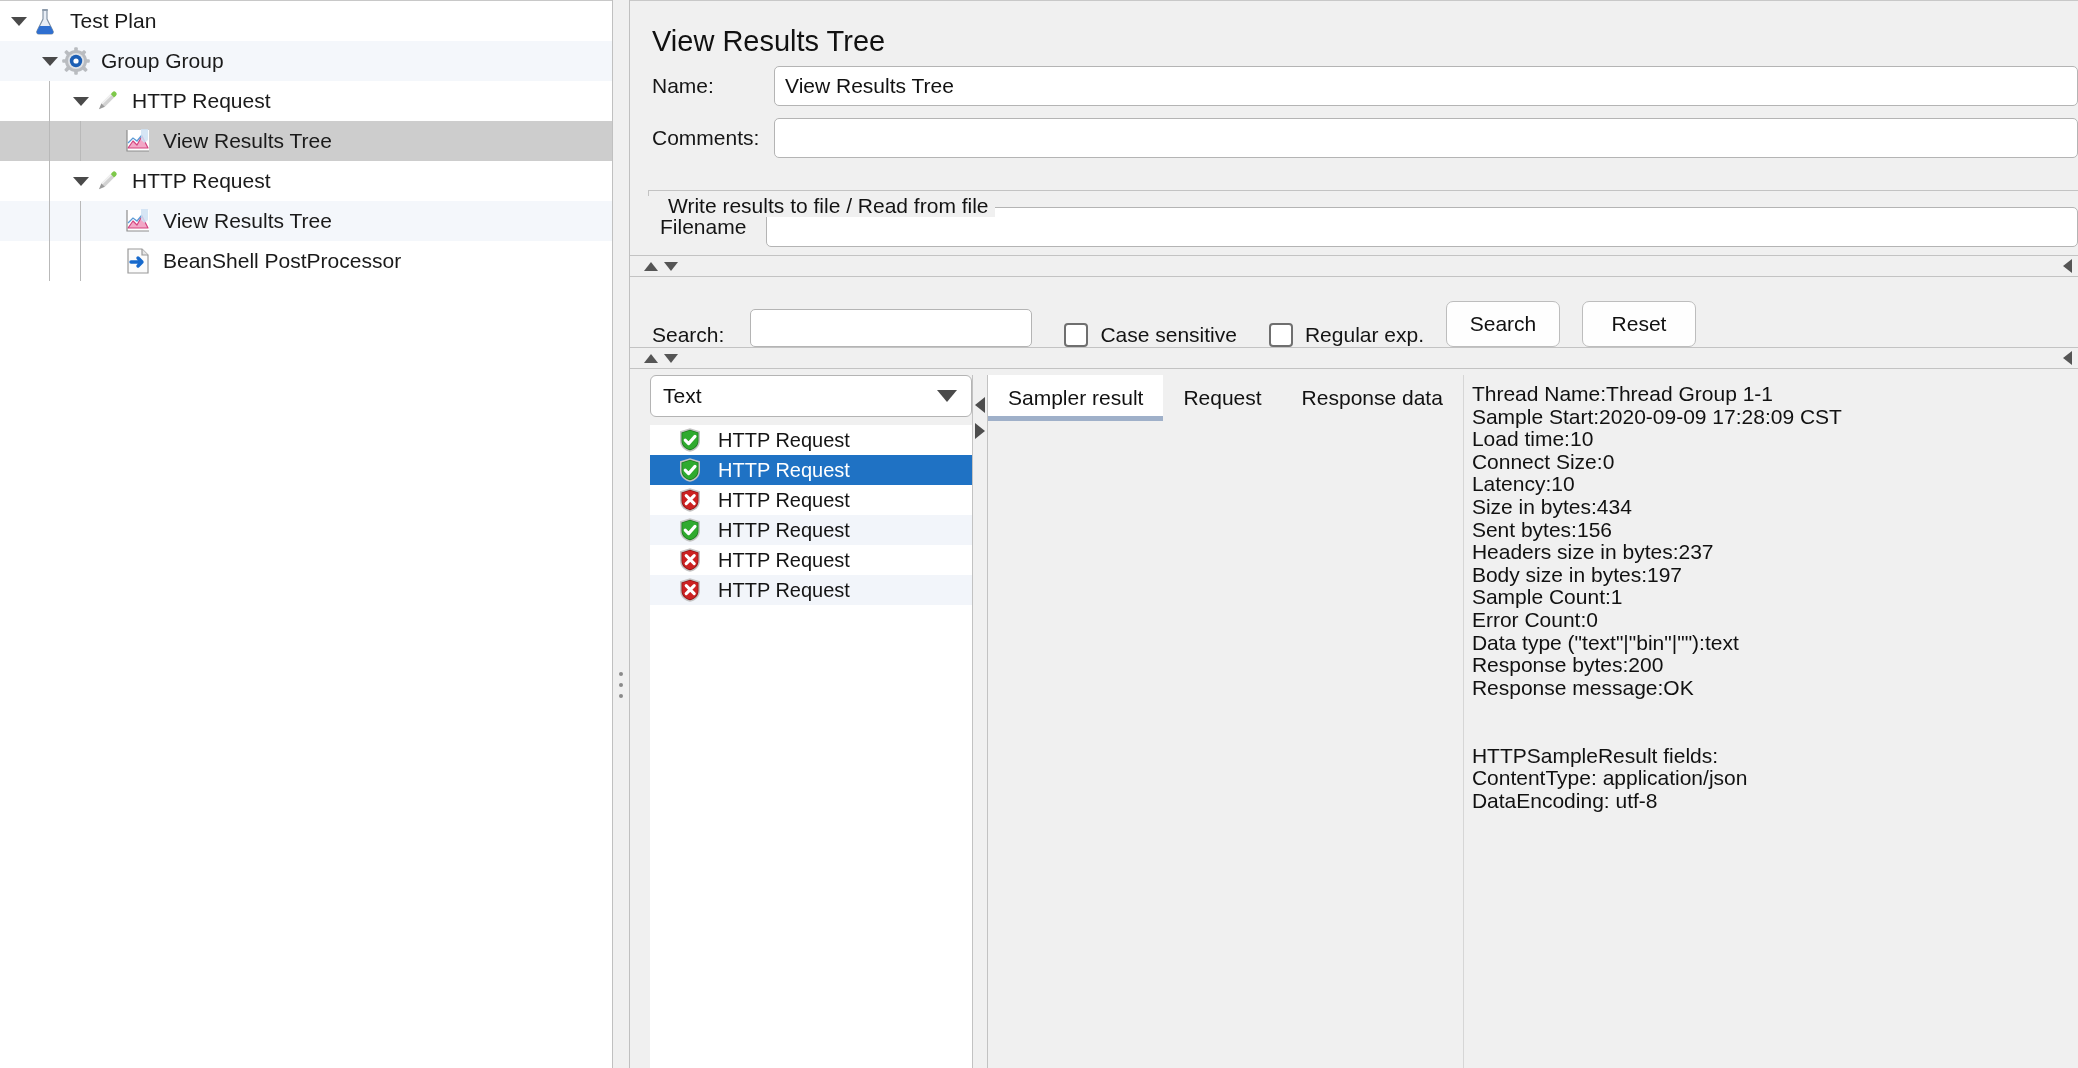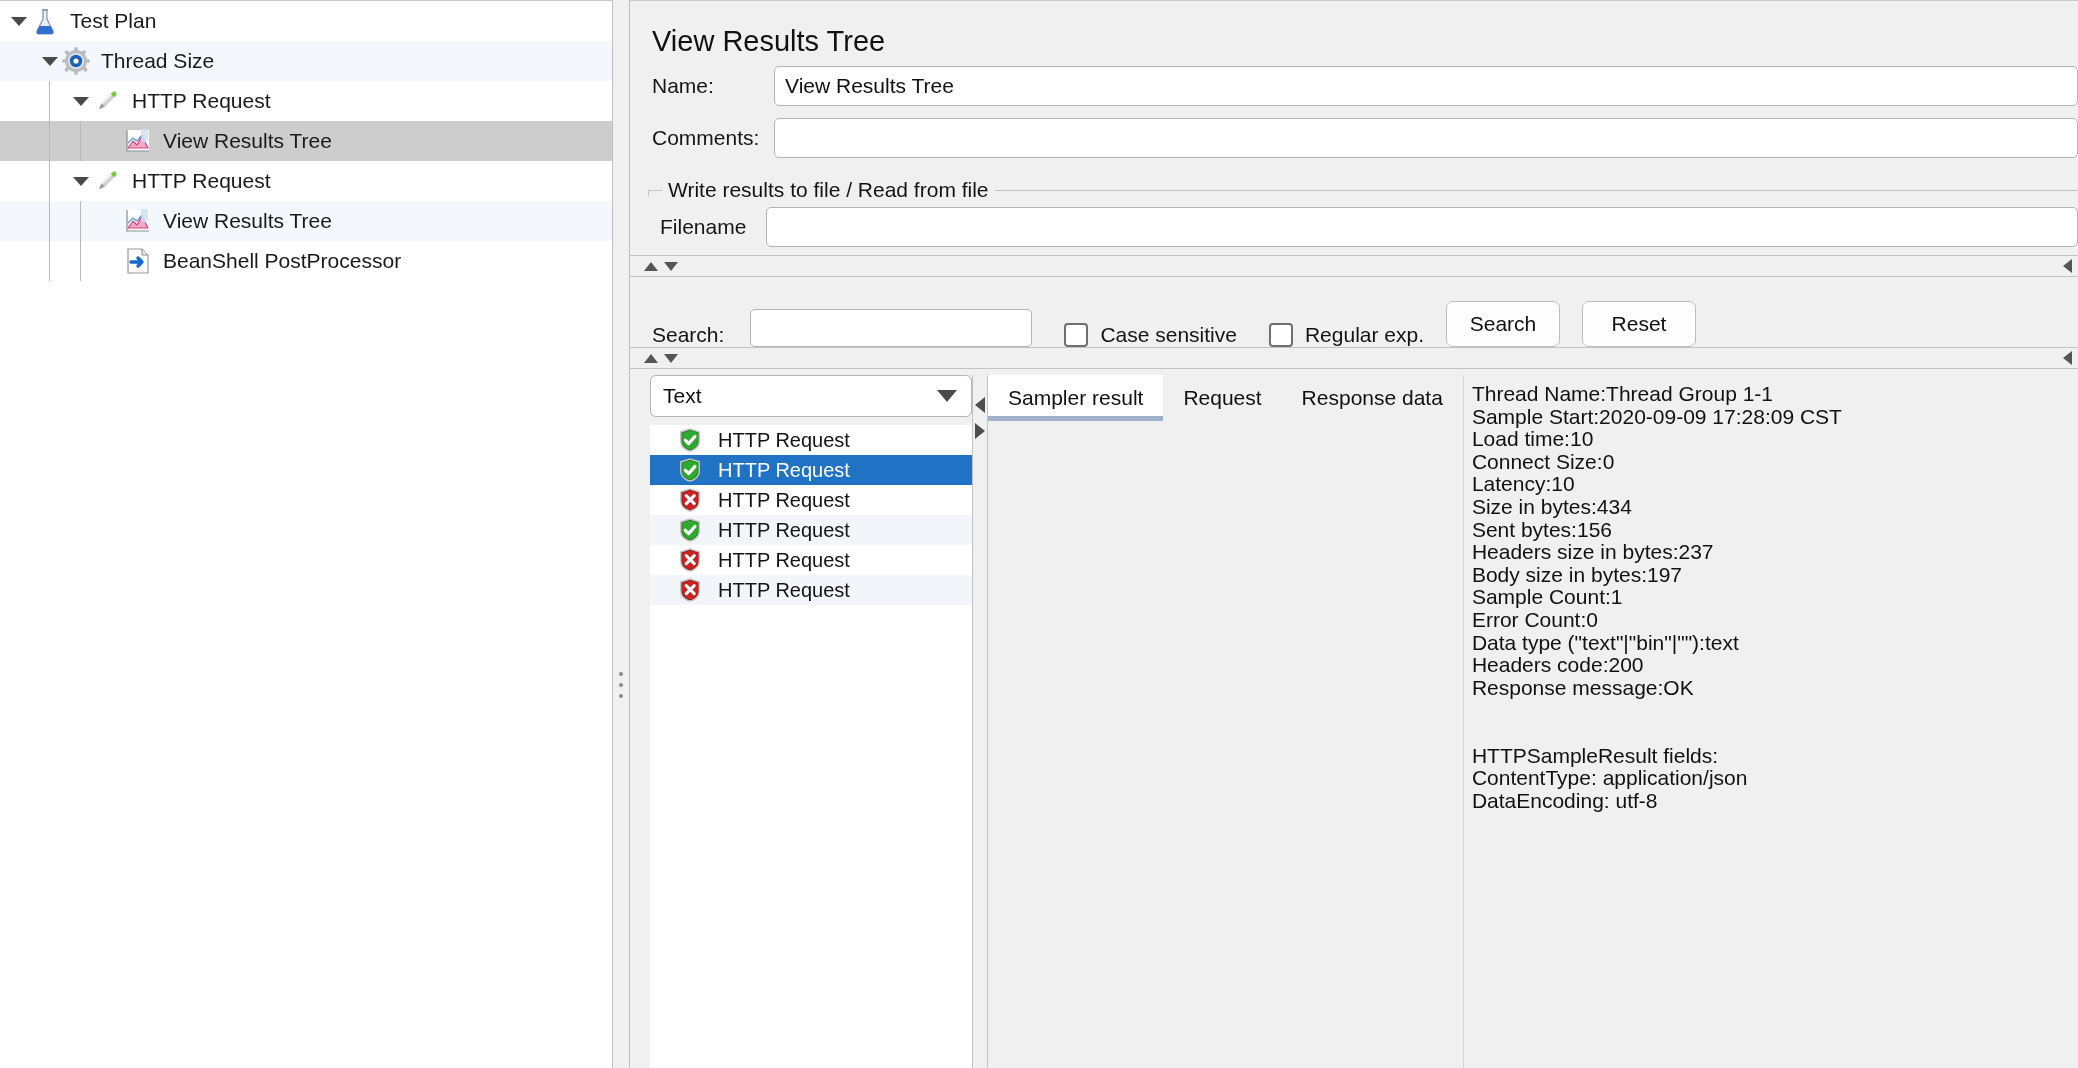--- a/index.html
+++ b/index.html
@@ -455,7 +455,7 @@
             <circle cx="15" cy="15" r="6.2" fill="#1c5fb5"></circle>
             <circle cx="15" cy="15" r="2.6" fill="#ffffff"></circle>
           </svg></span>
-        <span class="tree-label">Thread Size</span>
+        <span class="tree-label">Group Group</span>
       </div>
       <div class="tree-row">
         <div class="guide" style="left: 49px;"></div>

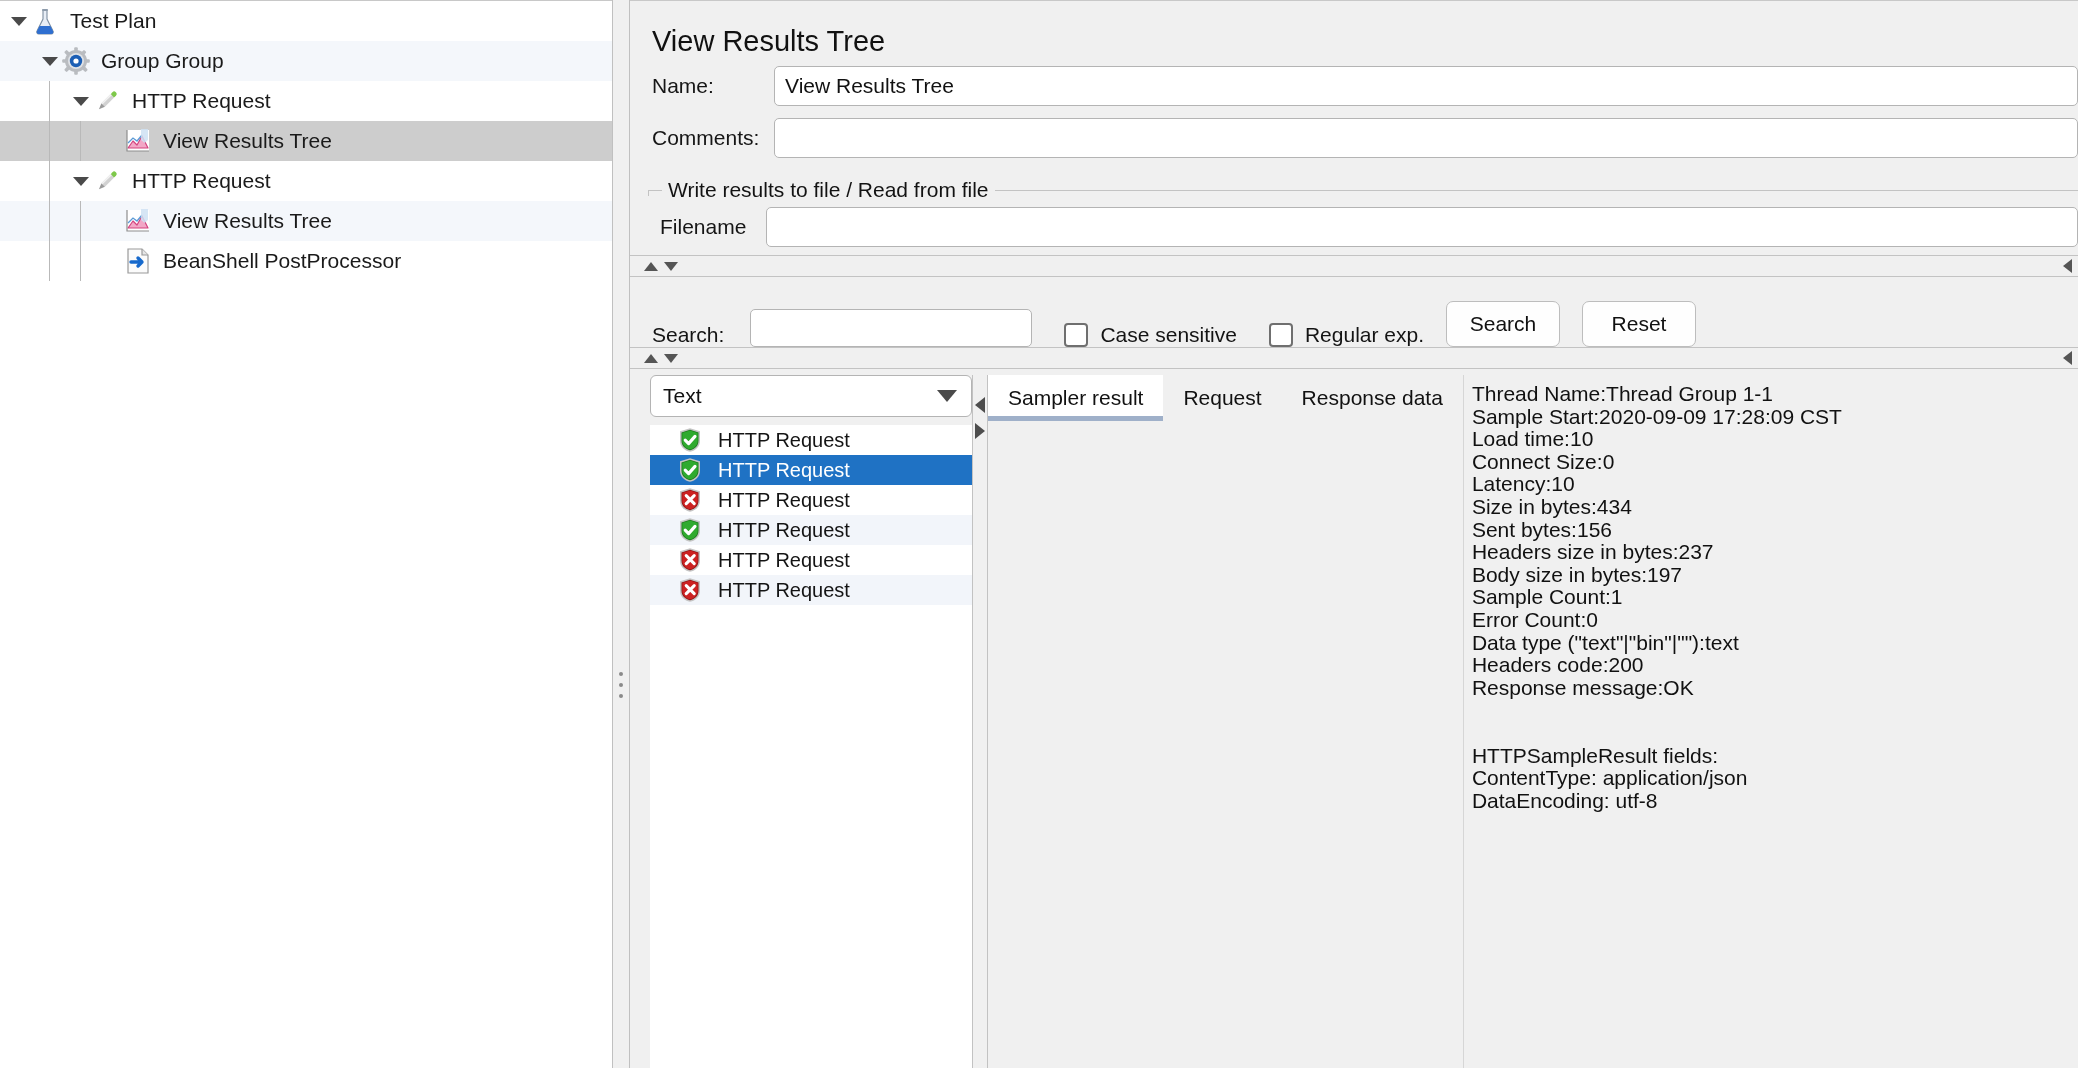--- a/index.html
+++ b/index.html
@@ -160,7 +160,7 @@
   }
   .group-legend {
     position: absolute;
-    top: 0;
+    top: 16px;
     left: 14px;
     background: #f0f0f0;
     padding: 0 6px;

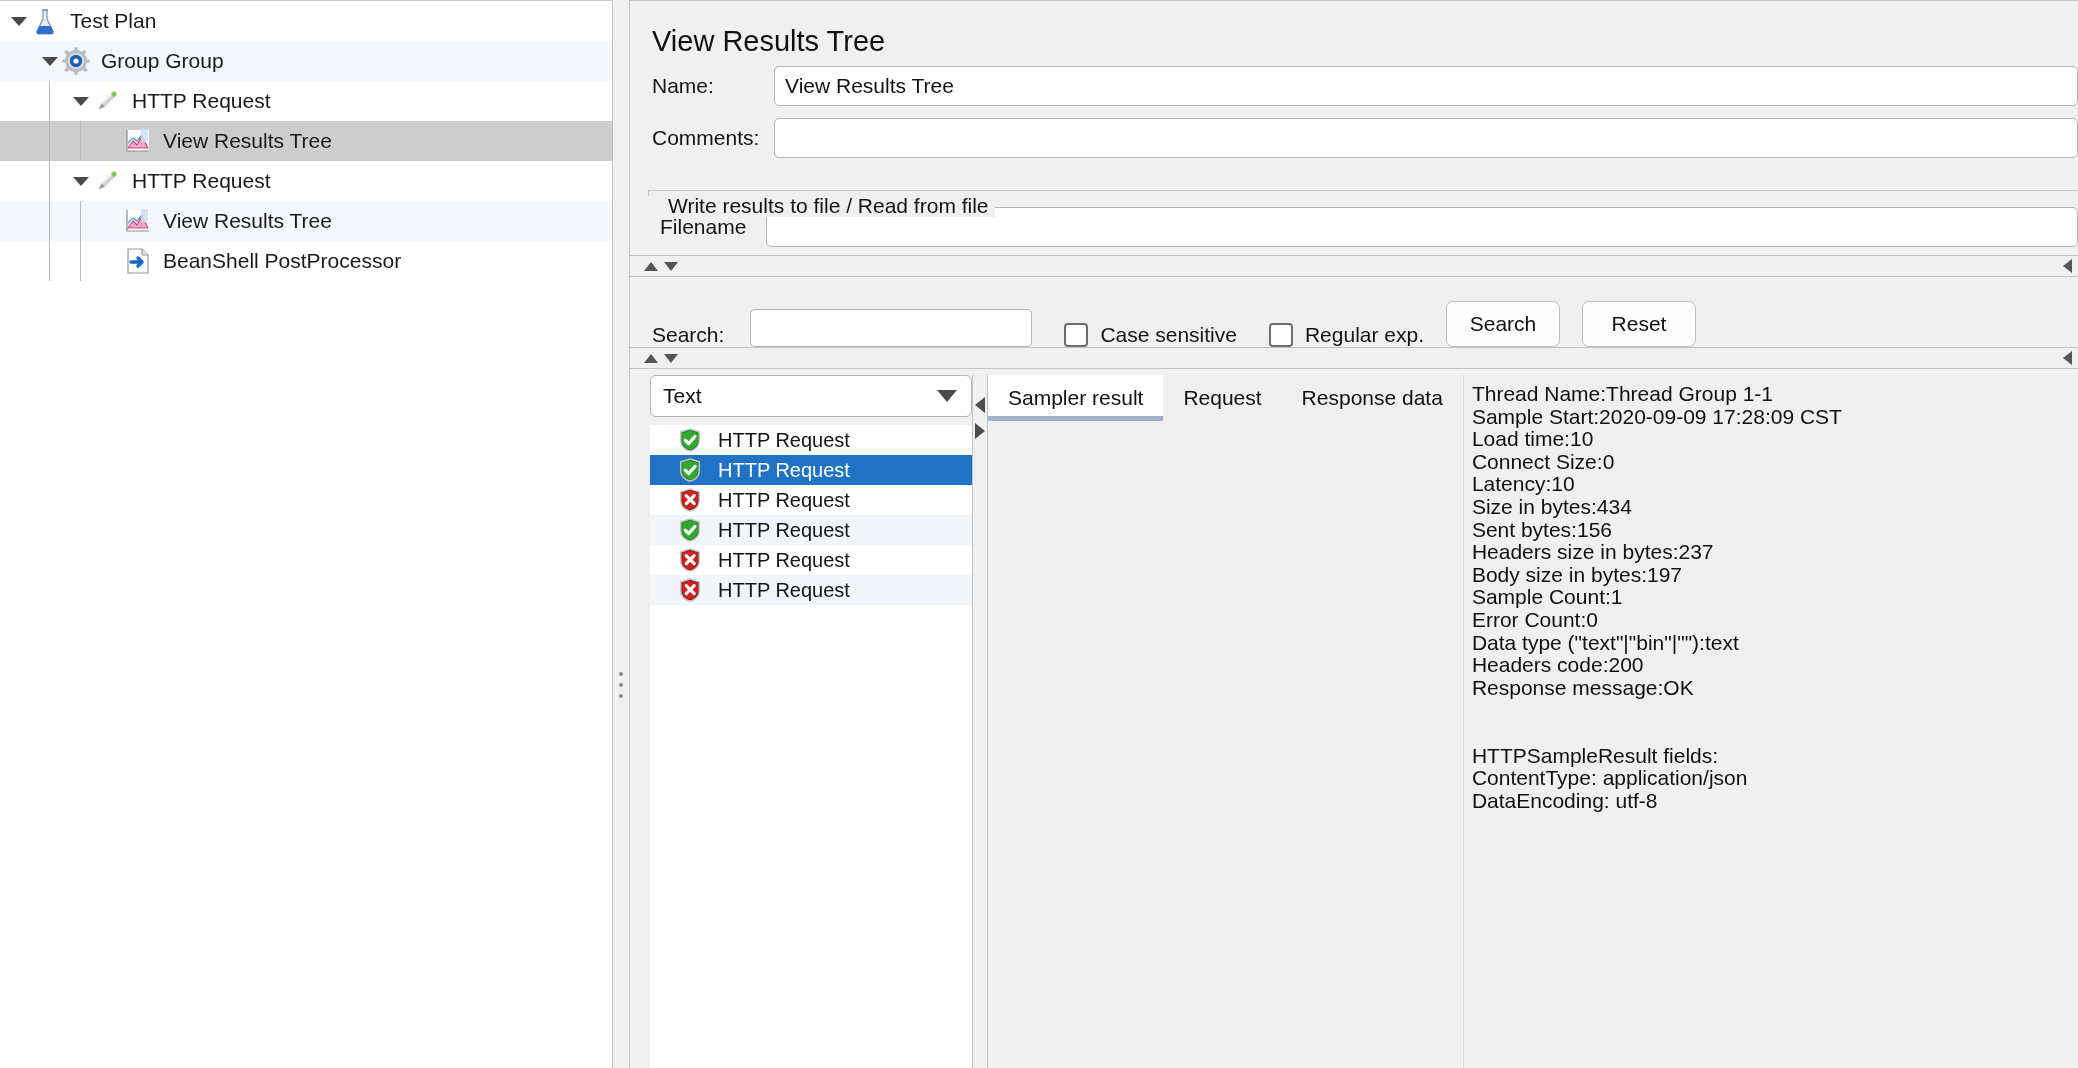--- a/index.html
+++ b/index.html
@@ -683,7 +683,7 @@
             <div class="ln">Sample Count:1</div>
             <div class="ln">Error Count:0</div>
             <div class="ln">Data type ("text"|"bin"|""):text</div>
-            <div class="ln">Headers code:200</div>
+            <div class="ln">Response bytes:200</div>
             <div class="ln">Response message:OK</div>
             <div class="ln blank"></div>
             <div class="ln blank"></div>

